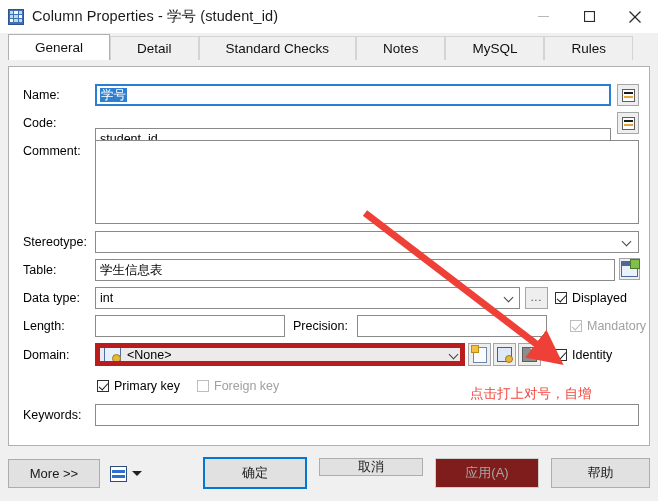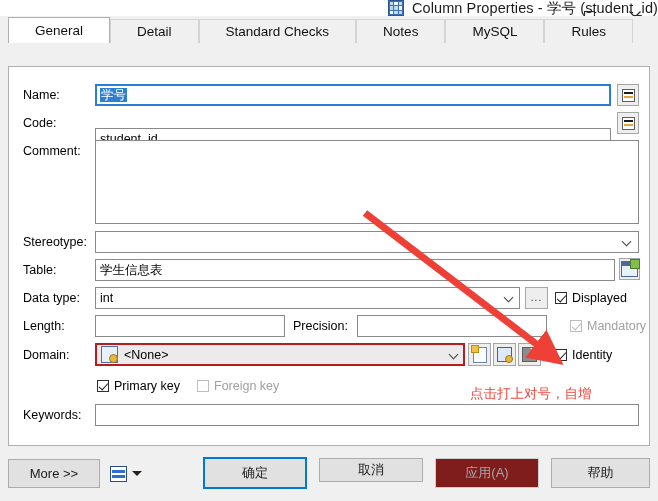--- a/index.html
+++ b/index.html
@@ -15,9 +15,8 @@
   }
   
   .titlebar{
-    height:16px;background:#ffffff;display:flex;align-items:center;
+    height:33px;background:#ffffff;display:flex;align-items:center;
     position:relative;
-    justify-content:flex-end;
   }
   .app-icon{
     width:16px;height:16px;margin-left:8px;margin-right:8px;

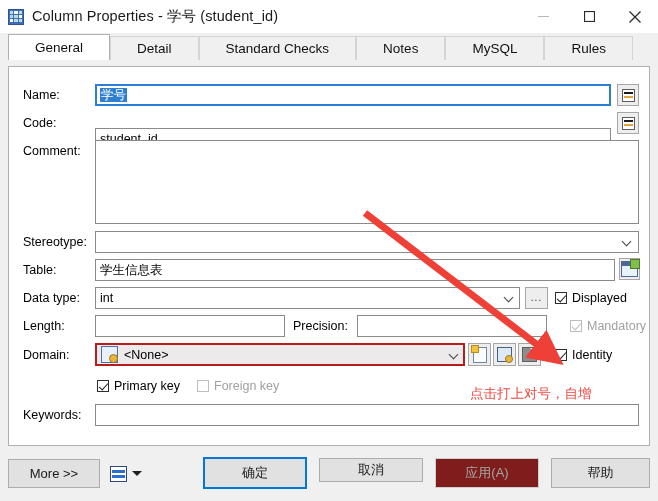--- a/index.html
+++ b/index.html
@@ -56,7 +56,7 @@
   }
   .fld.focused{border:1px solid #2a7fd4;outline:1px solid #2a7fd4;outline-offset:-2px;}
   .sel-text{background:#2f7fd0;color:#ffffff;padding:0 1px;}
-  .fld.readonly{background:#eceaea;border:2px solid #b91c1c;}
+  .fld.readonly{background:#eceaea;border:5px solid #b91c1c;}
   .fld.combo{padding-right:18px;}
   .chev{
     position:absolute;width:9px;height:6px;pointer-events:none;

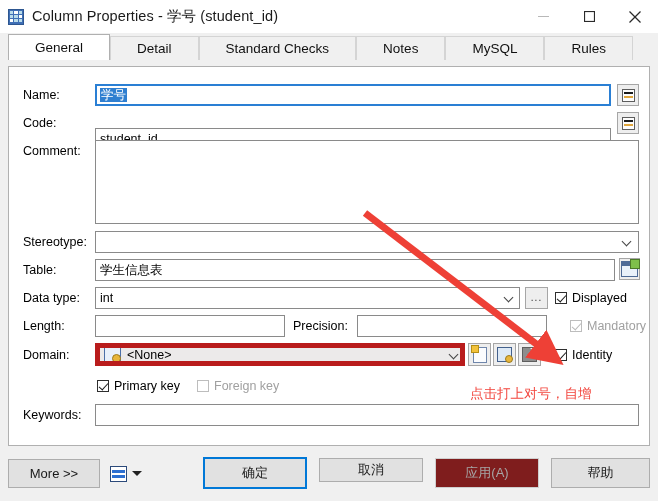--- a/index.html
+++ b/index.html
@@ -274,7 +274,7 @@
   <span class="printicon" style="left:110px;top:20px;"></span>
   <span class="tri-down" style="left:132px;top:25px;"></span>
   <div class="btn default" style="left:203px;top:11px;width:104px;height:32px;">确定</div>
-  <div class="btn" style="left:319px;top:12px;width:104px;height:24px;">取消</div>
+  <div class="btn" style="left:319px;top:12px;width:104px;height:18px;">取消</div>
   <div class="btn disabled" style="left:435px;top:12px;width:104px;height:30px;">应用(A)</div>
   <div class="btn" style="left:551px;top:12px;width:99px;height:30px;">帮助</div>
 </div>

